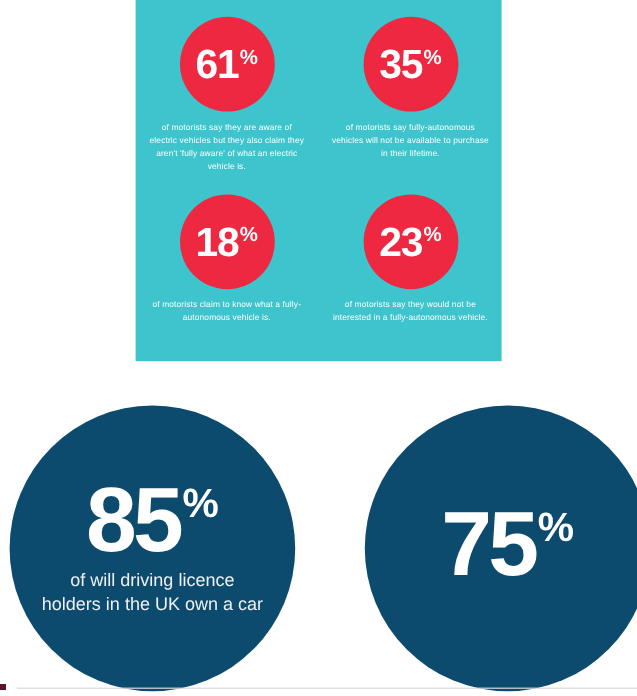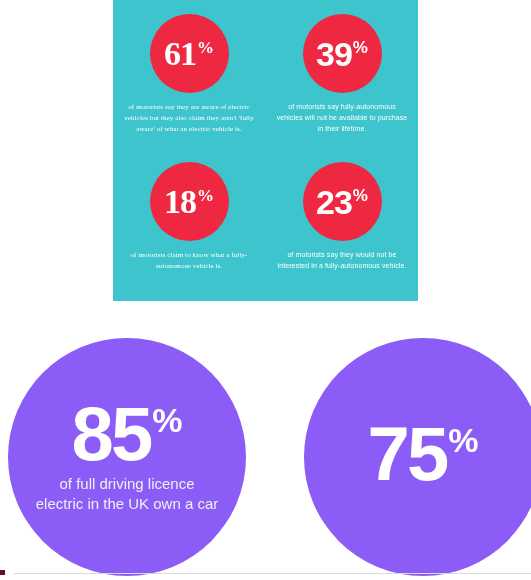--- a/index.html
+++ b/index.html
@@ -31,7 +31,7 @@
     width: 152px;
     text-align: center;
   }
-  .stat-cell.col-left  { left: 0px; font-family: Liberation Serif, serif; }
+  .stat-cell.col-left  { left: 0px; }
   .stat-cell.col-right { left: 153px; }
   .stat-cell.row-top   { top: 14px; }
   .stat-cell.row-bot   { top: 162px; }

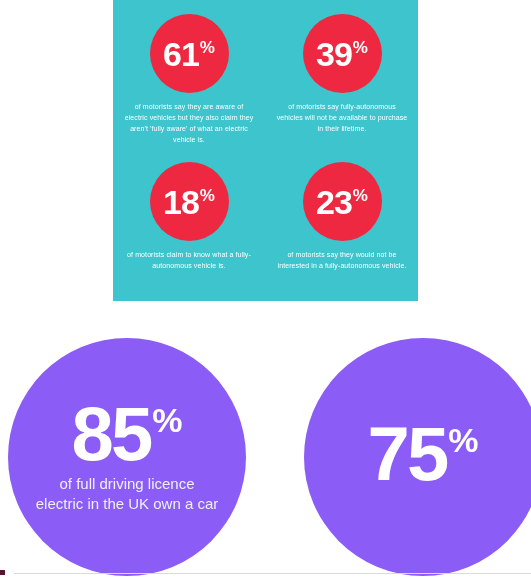--- a/index.html
+++ b/index.html
@@ -158,7 +158,7 @@
   <div class="stat-cell col-right row-top">
     <div class="red-circle">
       <div class="pct-wrap">
-        <span class="pct-num">39</span>
+        <span class="pct-num">35</span>
         <span class="pct-sign">%</span>
       </div>
     </div>

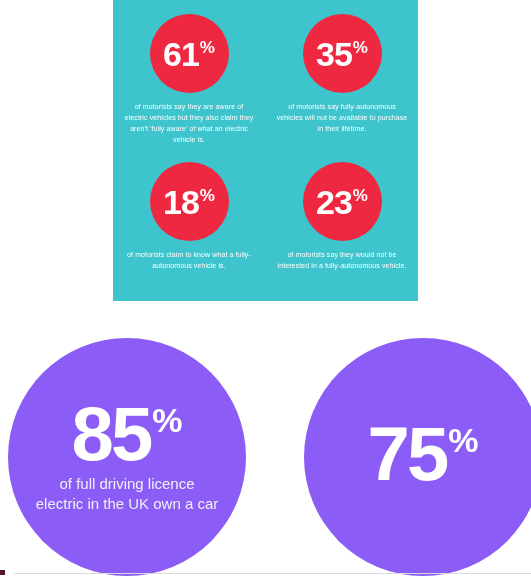--- a/index.html
+++ b/index.html
@@ -83,7 +83,7 @@
     width: 238px;
     height: 238px;
     border-radius: 50%;
-    background: #8b5cf6;
+    background: #0c4a6e;
     display: flex;
     flex-direction: column;
     align-items: center;

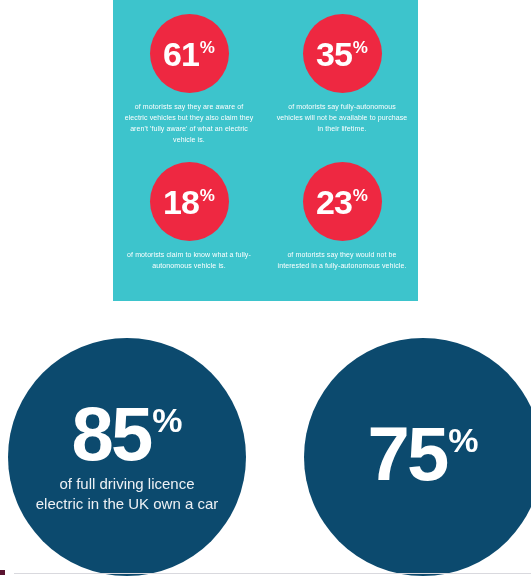--- a/index.html
+++ b/index.html
@@ -192,7 +192,7 @@
     <span class="navy-pct-num">85</span>
     <span class="navy-pct-sign">%</span>
   </div>
-  <div class="navy-caption">of full driving licence electric in the UK own a car</div>
+  <div class="navy-caption">of will driving licence holders in the UK own a car</div>
 </div>
 
 <div class="navy-circle" id="navy-right">

